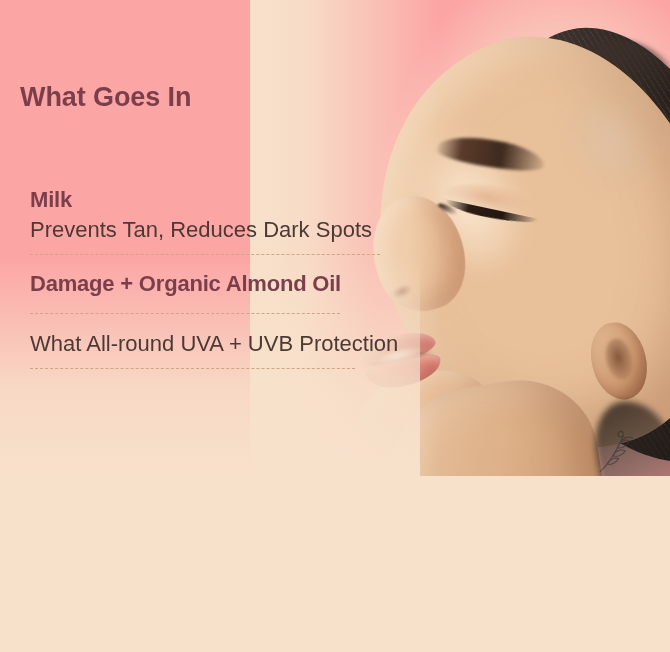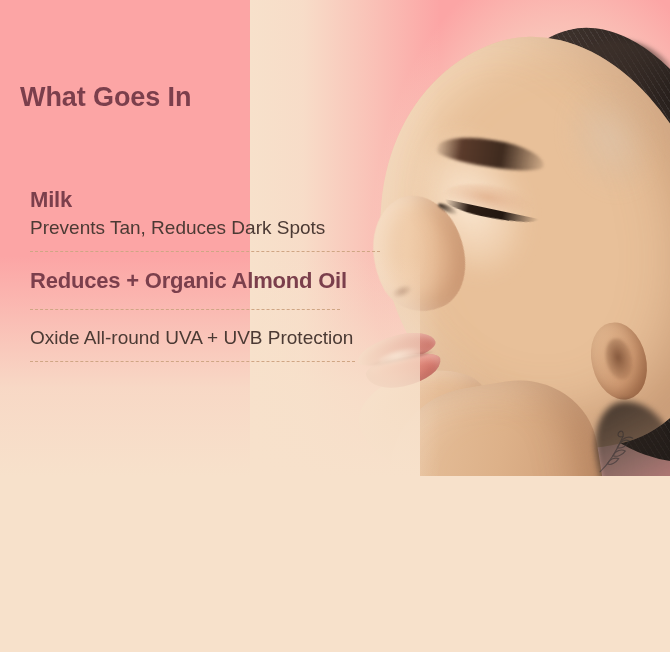--- a/index.html
+++ b/index.html
@@ -452,7 +452,7 @@
     white-space: nowrap;
   }
   .ing-desc {
-    font-size: 19px;
+    font-size: 22px;
     font-weight: normal;
     color: #4b3a34;
     line-height: 1.15;

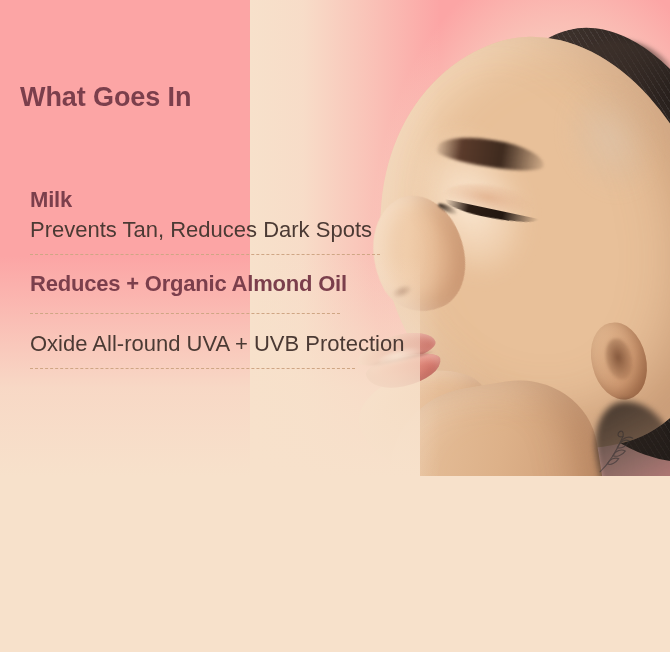--- a/index.html
+++ b/index.html
@@ -531,7 +531,7 @@
       </li>
 
       <li class="ingredient ing-1">
-        <div class="ing-name">Reduces + Organic Almond Oil</div>
+        <div class="ing-name">Damage + Organic Almond Oil</div>
         <div class="rule"></div>
       </li>
 

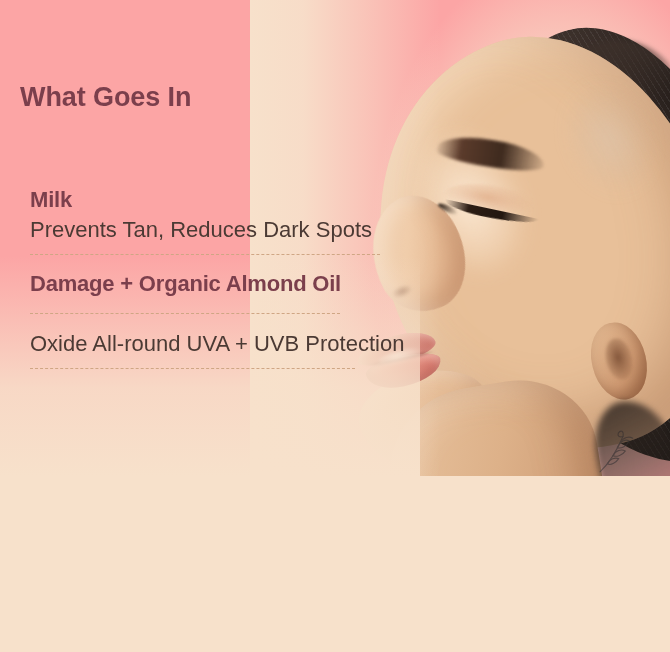--- a/index.html
+++ b/index.html
@@ -536,7 +536,7 @@
       </li>
 
       <li class="ingredient ing-2">
-        <div class="ing-desc">Oxide All-round UVA + UVB Protection</div>
+        <div class="ing-desc">What All-round UVA + UVB Protection</div>
         <div class="rule"></div>
       </li>
 

